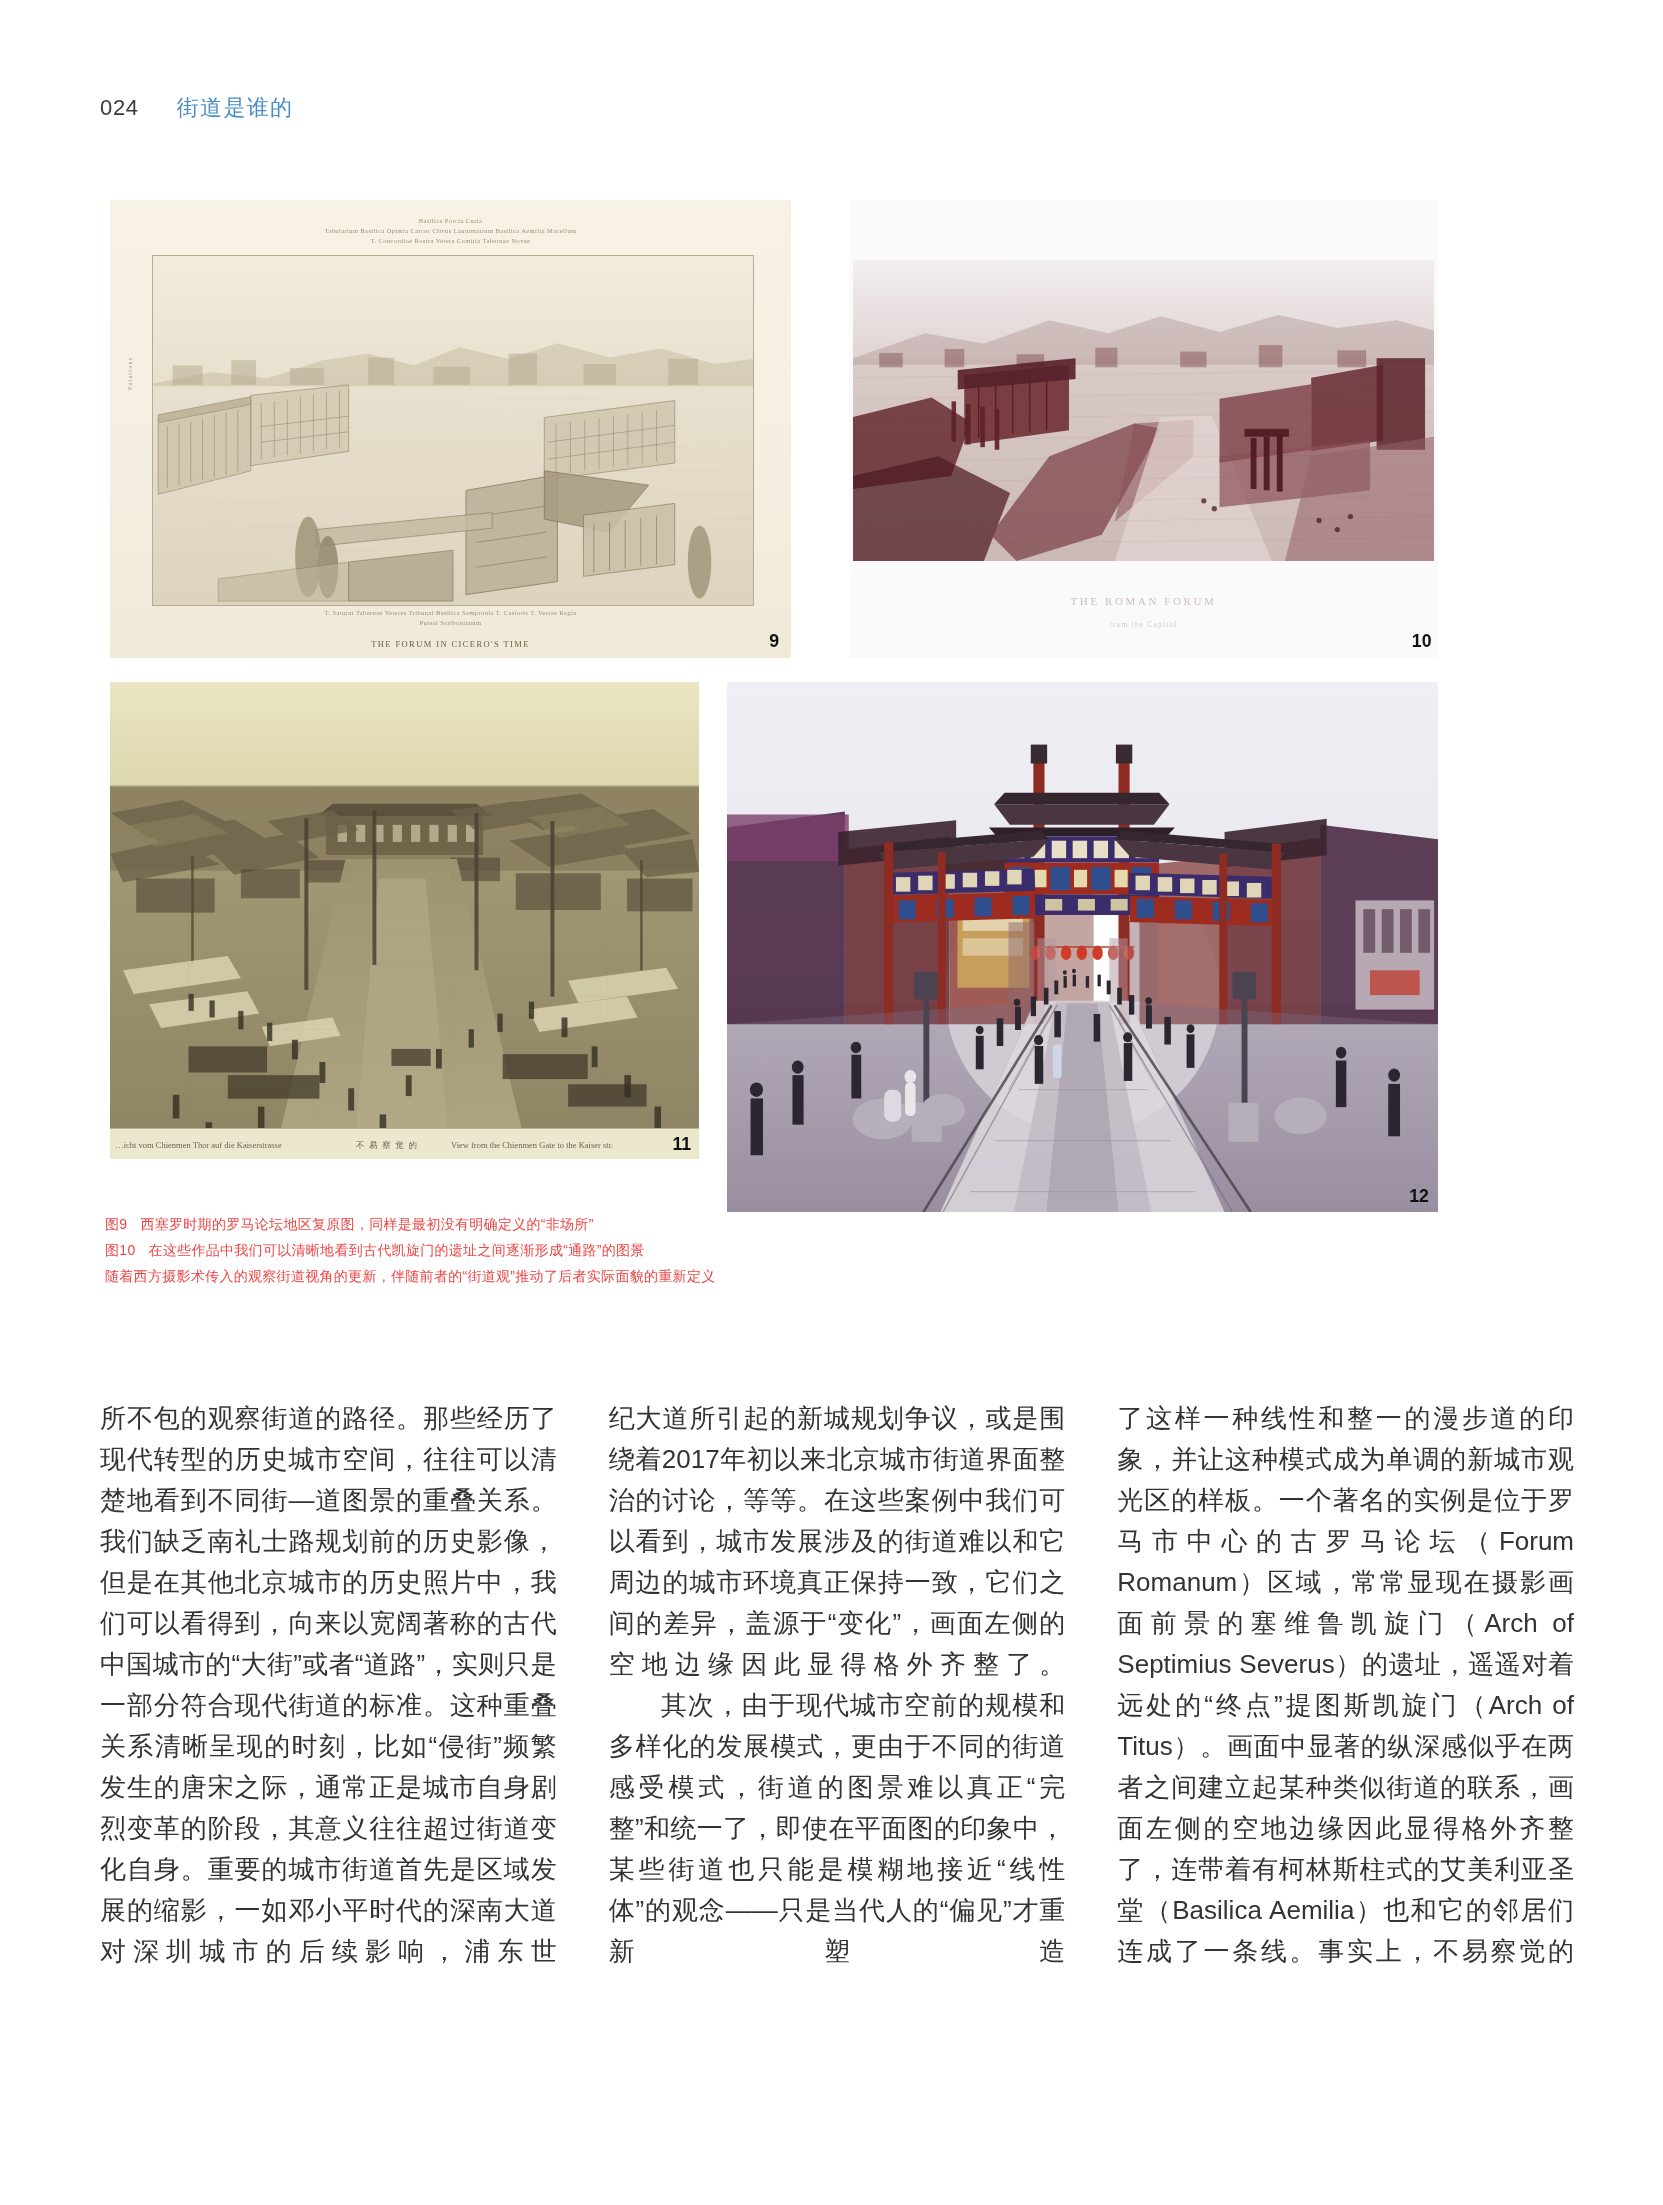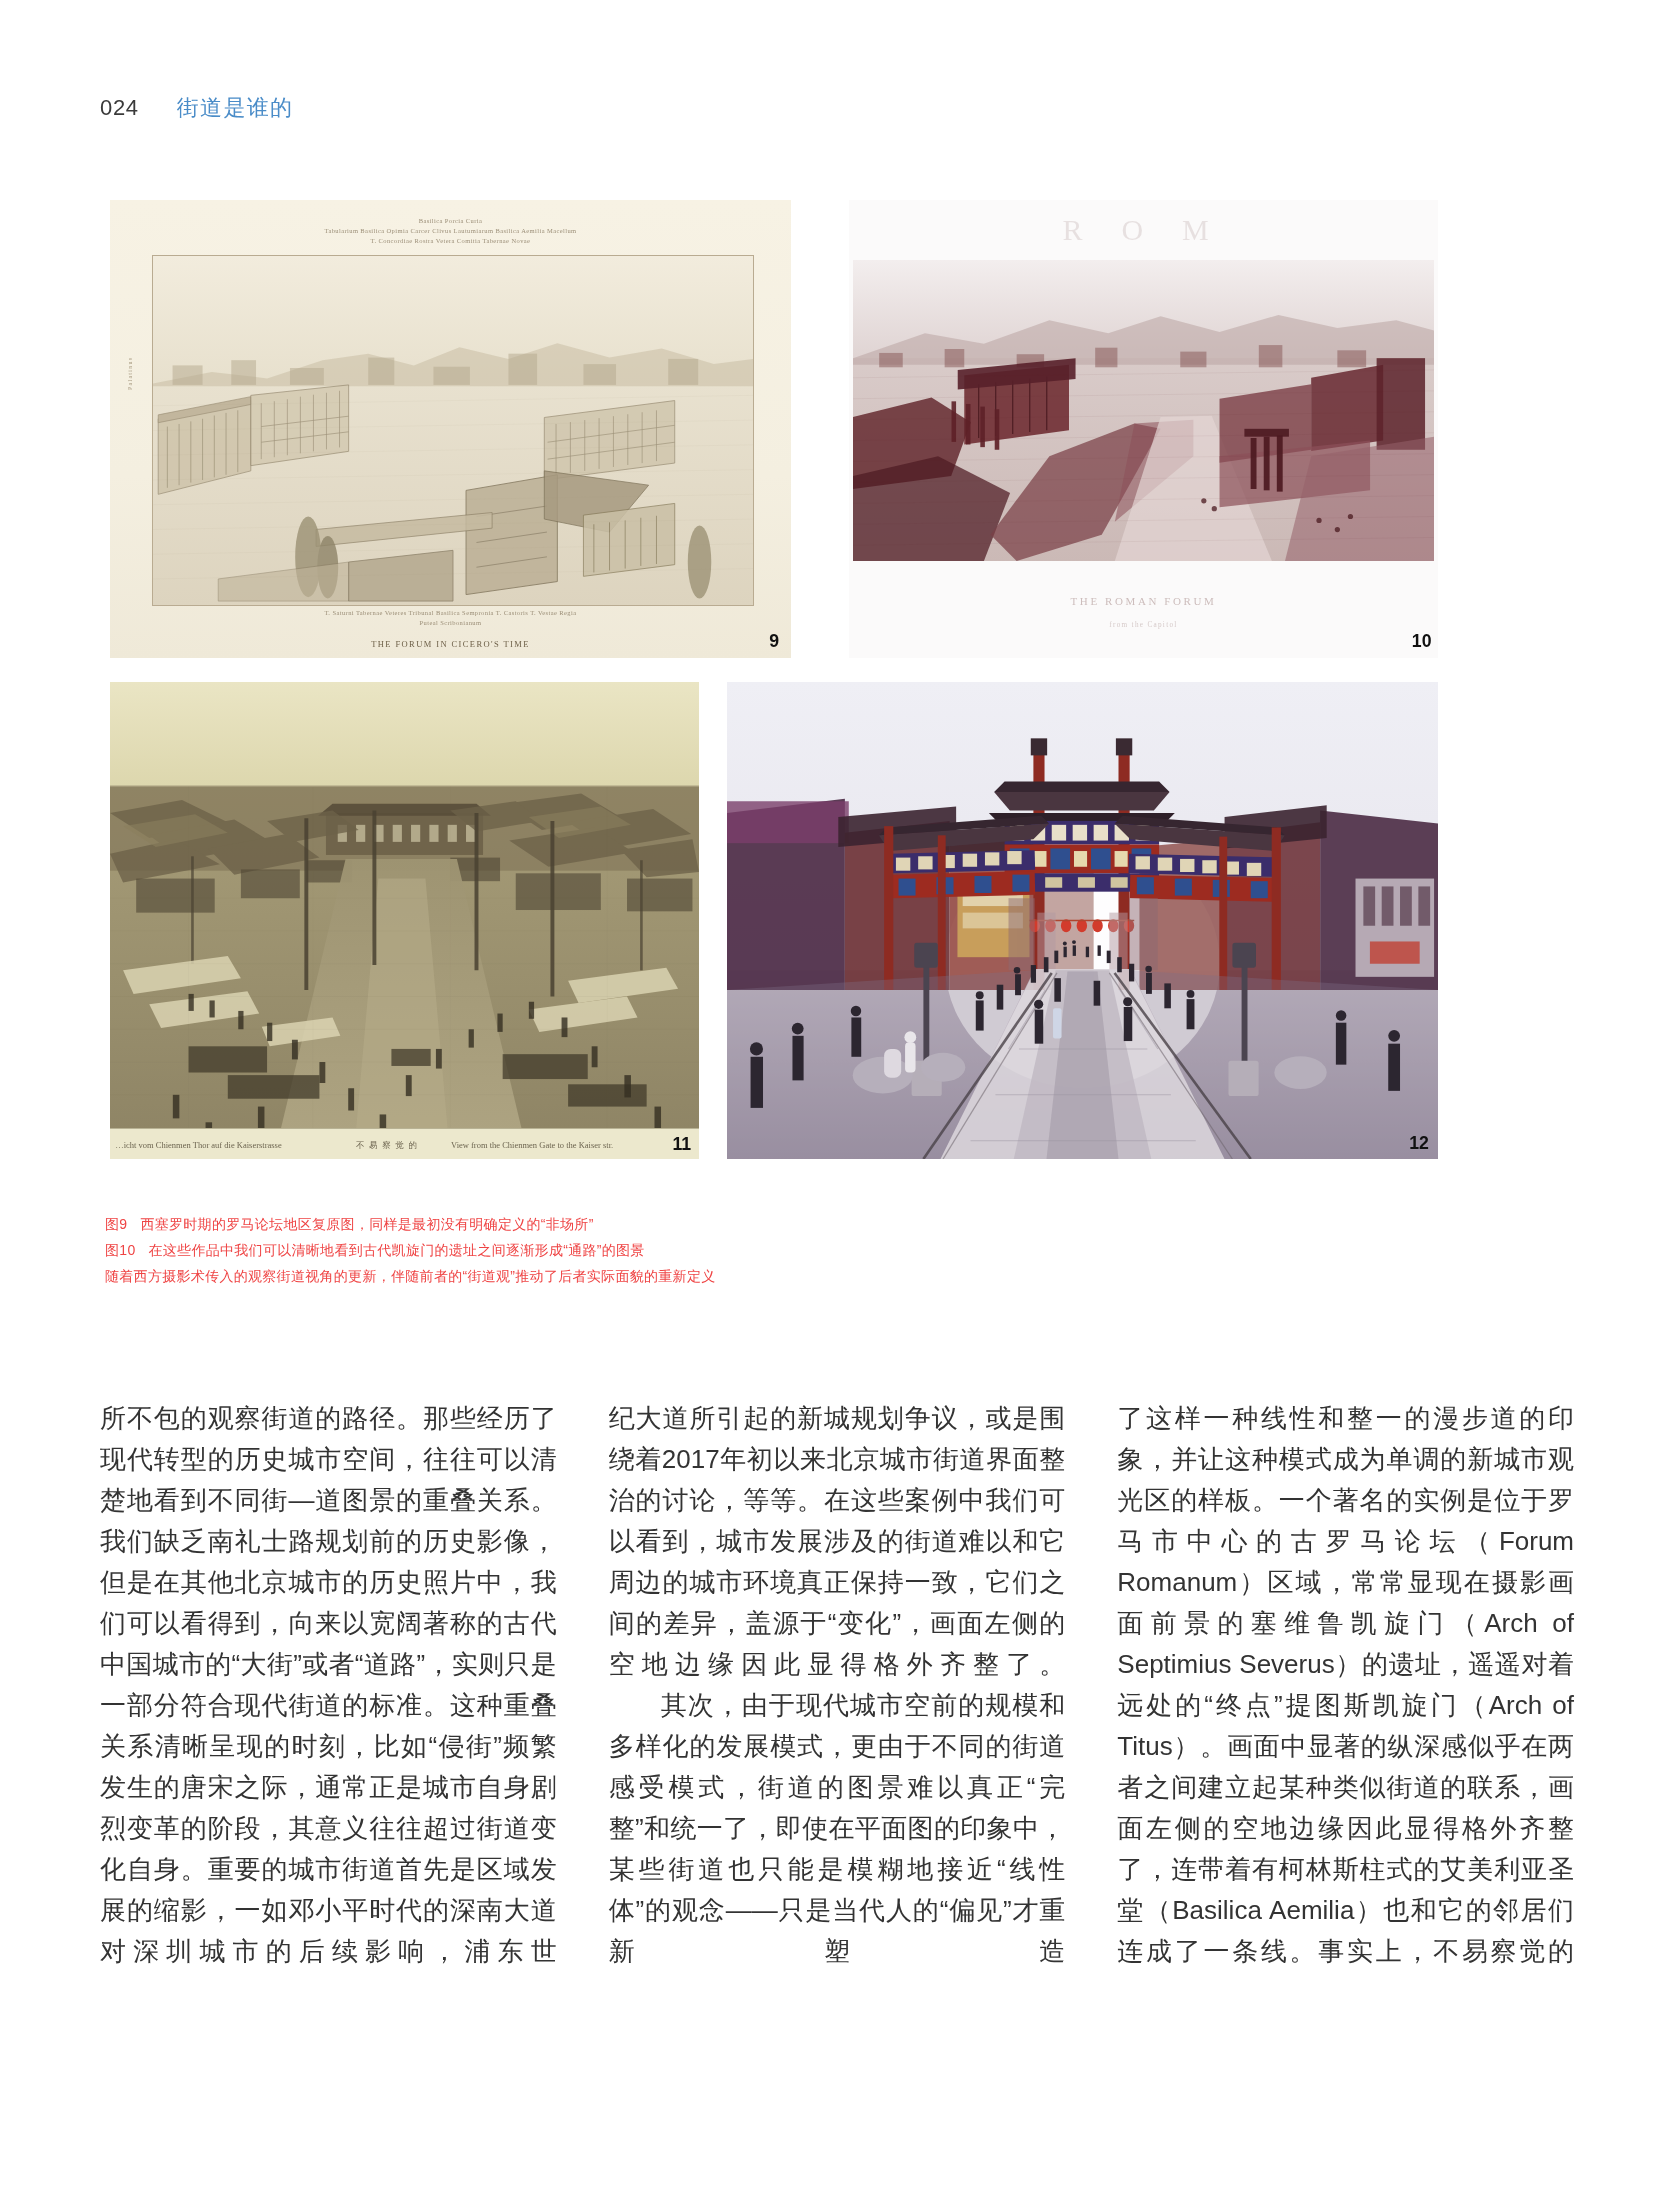--- a/index.html
+++ b/index.html
@@ -252,7 +252,6 @@
 
     <div class="fig" id="fig10">
       <div class="card"></div>
-      <div class="ghost">R O M</div>
 
       <div class="plateframe">
         <svg width="100%" height="100%" viewBox="0 0 888 460" preserveAspectRatio="none">

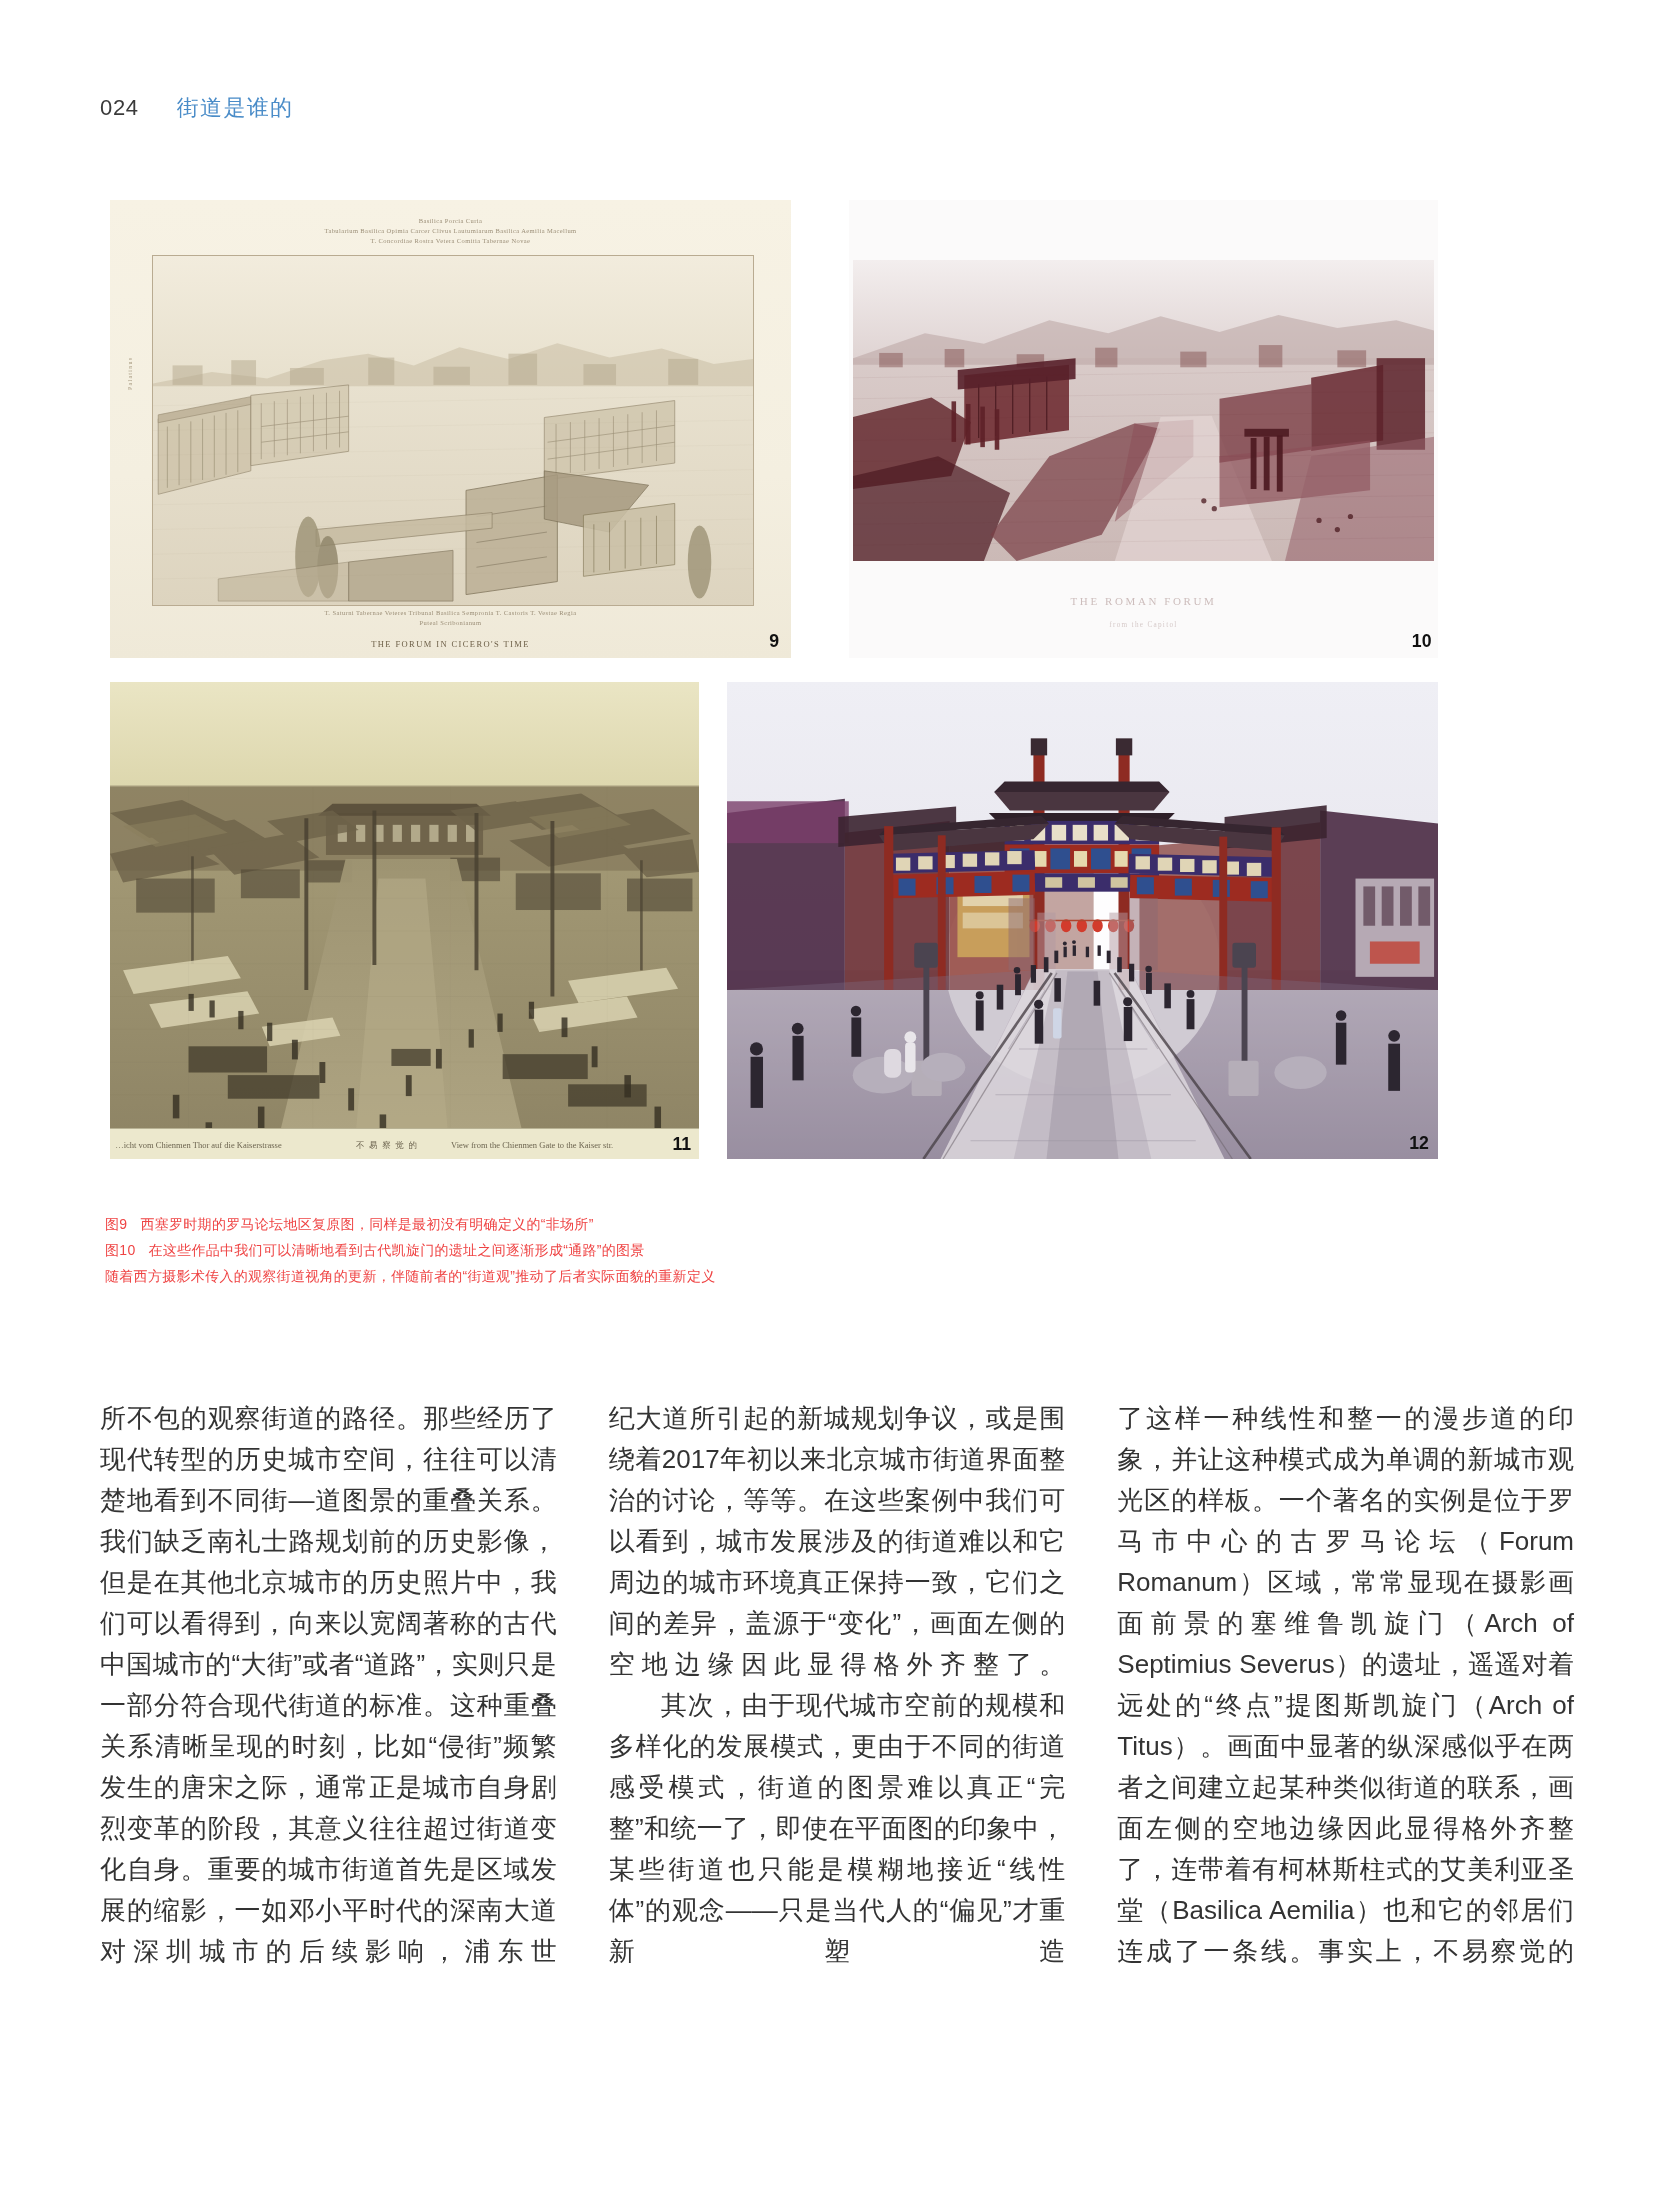--- a/index.html
+++ b/index.html
@@ -68,7 +68,7 @@
   #fig11 .fignum{right:7.9px;bottom:3.9px;}
 
   
-  #fig12{left:727px;top:682px;width:711px;height:477px;background:#15803d;}
+  #fig12{left:727px;top:682px;width:711px;height:530px;background:#15803d;}
   #fig12 .photo{position:absolute;inset:0;overflow:hidden;
       background:linear-gradient(180deg,#e9e8ee 0%,#e2e0e7 26%,#b9b2bd 52%,#a79fae 72%,#9d95a6 100%);}
   #fig12 .fignum{right:9.2px;bottom:5.2px;}

